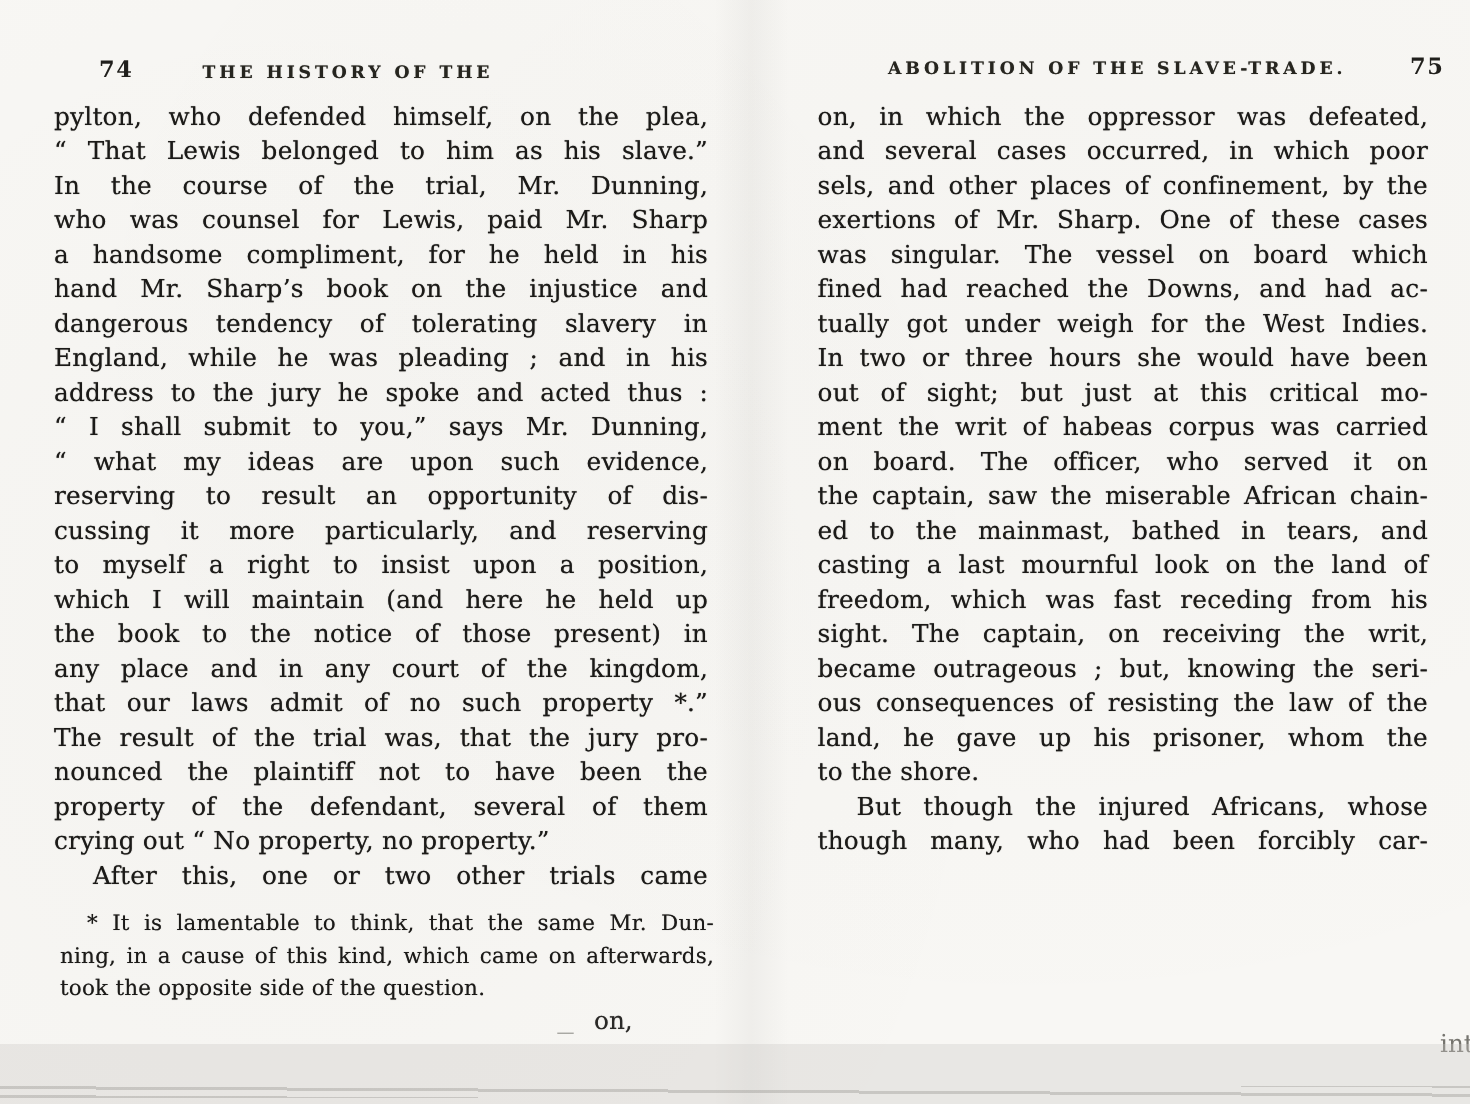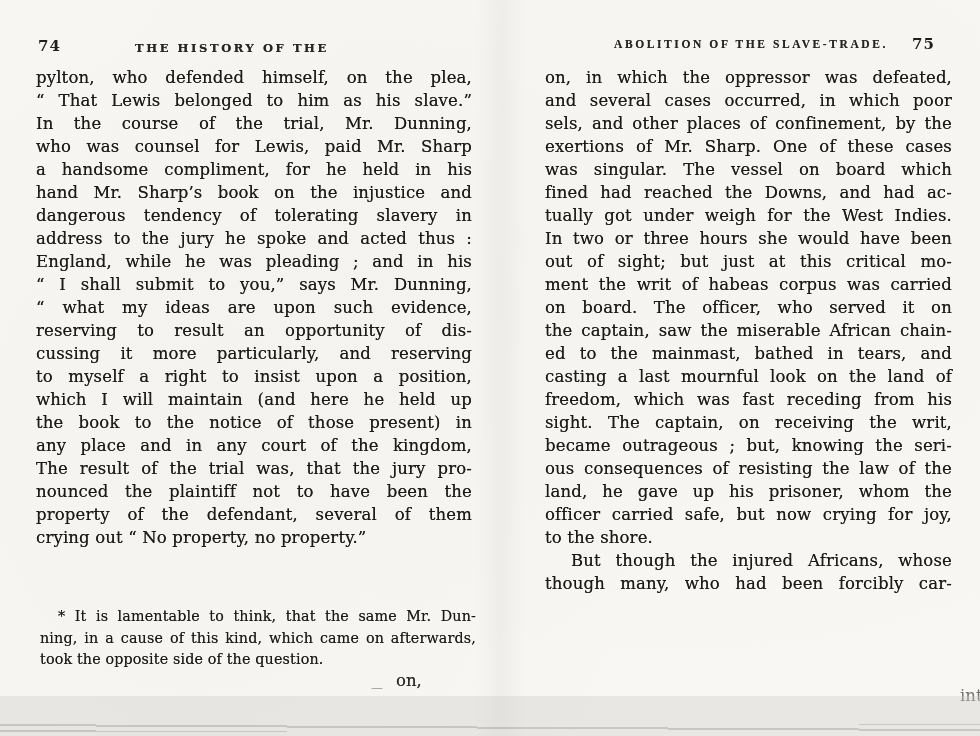--- a/index.html
+++ b/index.html
@@ -22,6 +22,7 @@
     font-size: 15px; font-weight: 700;
     letter-spacing: 1px;
     color: #201f1c;
+    margin-left: 28px;
   }
   .pagenum.left  { left: 38px;  top: 37px; }
   .pagenum.right { left: 912px; top: 35px; font-size: 15px; }

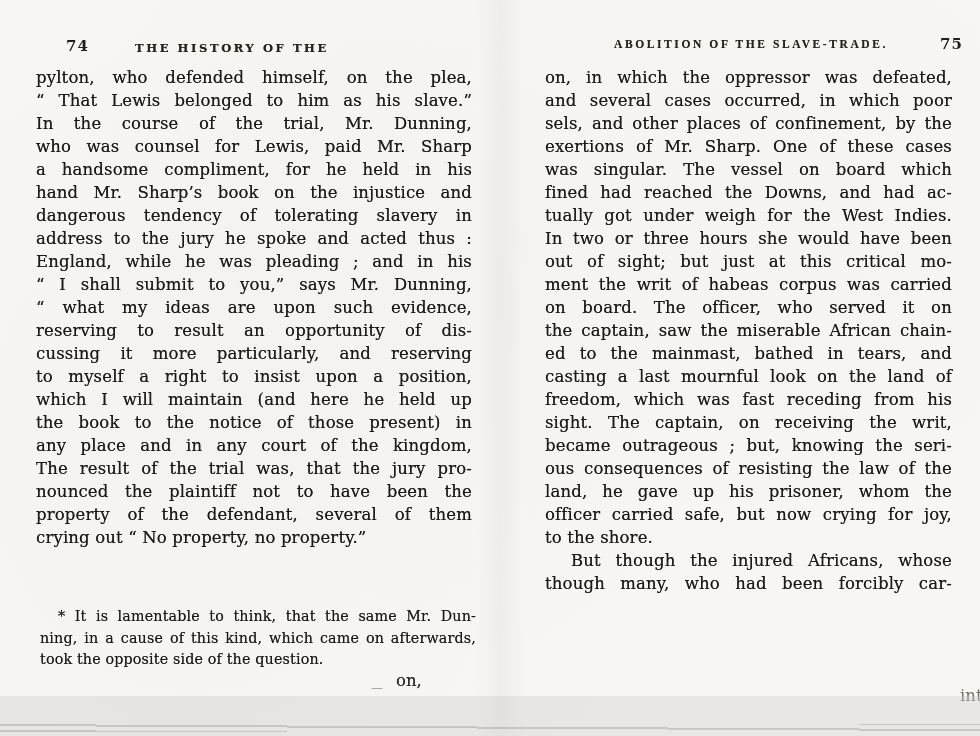--- a/index.html
+++ b/index.html
@@ -36,7 +36,7 @@
     white-space: nowrap;
   }
   .running-title.left  { left: 112px; top: 41px; width: 240px; }
-  .running-title.right { left: 606px; top: 38px; width: 290px; font-family: Liberation Serif, serif; }
+  .running-title.right { left: 592px; top: 38px; width: 290px; }
 
   
   .textblock {

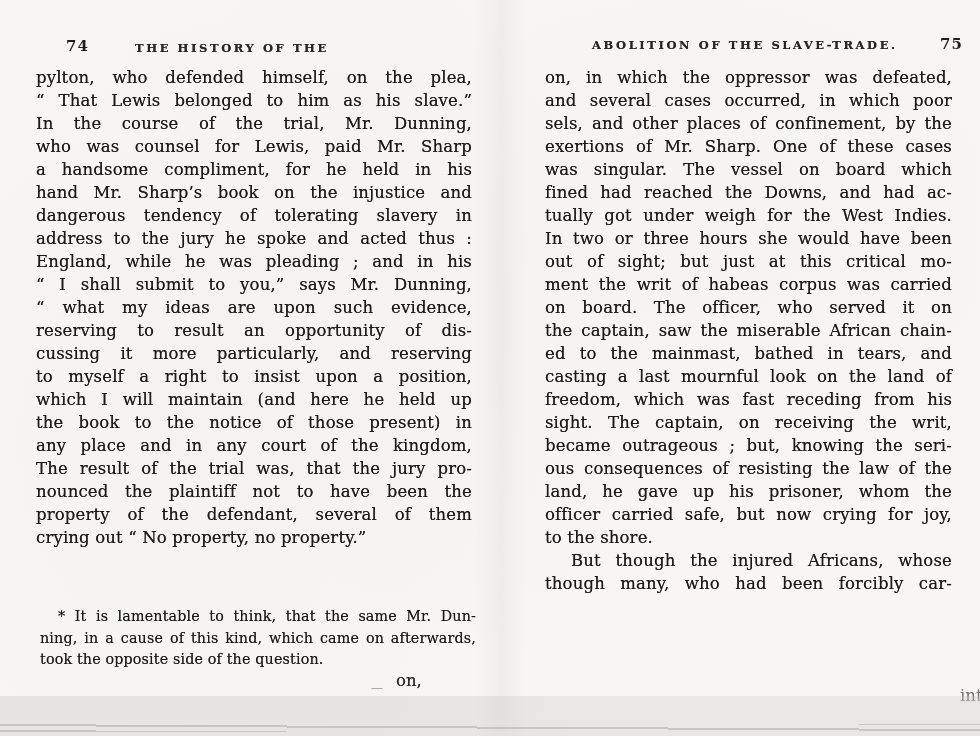--- a/index.html
+++ b/index.html
@@ -123,8 +123,8 @@
         <div class="line">a handsome compliment, for he held in his</div>
         <div class="line">hand Mr. Sharp’s book on the injustice and</div>
         <div class="line">dangerous tendency of tolerating slavery in</div>
+        <div class="line">England, while he was pleading ; and in his</div>
         <div class="line">address to the jury he spoke and acted thus :</div>
-        <div class="line">England, while he was pleading ; and in his</div>
         <div class="line">“ I shall submit to you,” says Mr. Dunning,</div>
         <div class="line">“ what my ideas are upon such evidence,</div>
         <div class="line">reserving to result an opportunity of dis-</div>

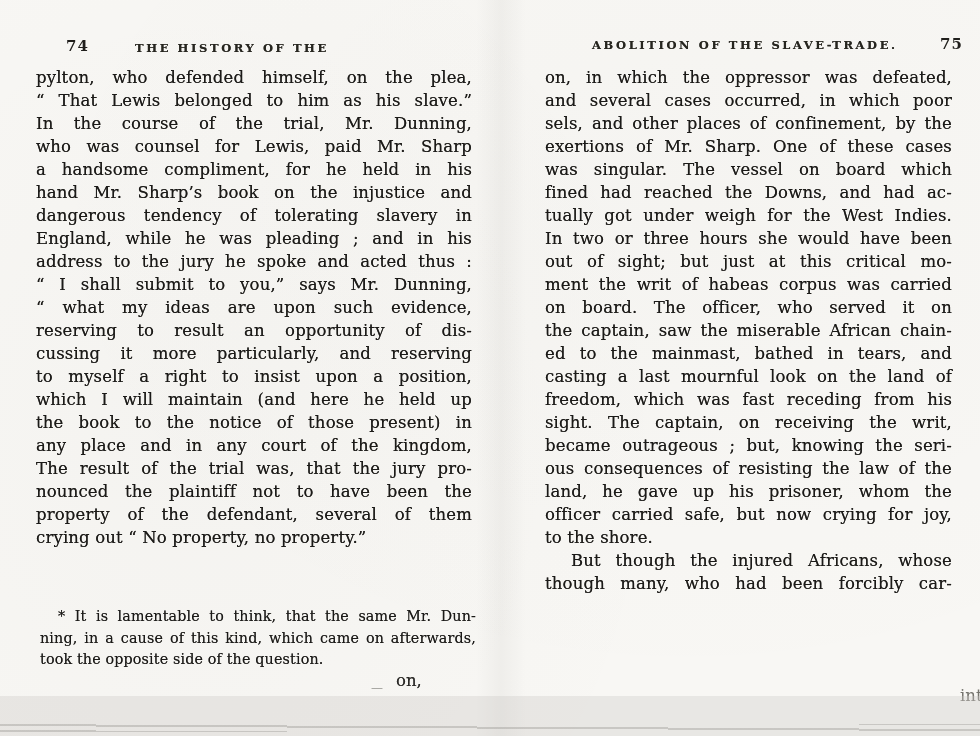--- a/index.html
+++ b/index.html
@@ -133,6 +133,7 @@
         <div class="line">which I will maintain (and here he held up</div>
         <div class="line">the book to the notice of those present) in</div>
         <div class="line">any place and in any court of the kingdom,</div>
+        <div class="line">that our laws admit of no such property *.”</div>
         <div class="line">The result of the trial was, that the jury pro-</div>
         <div class="line">nounced the plaintiff not to have been the</div>
         <div class="line">property of the defendant, several of them</div>

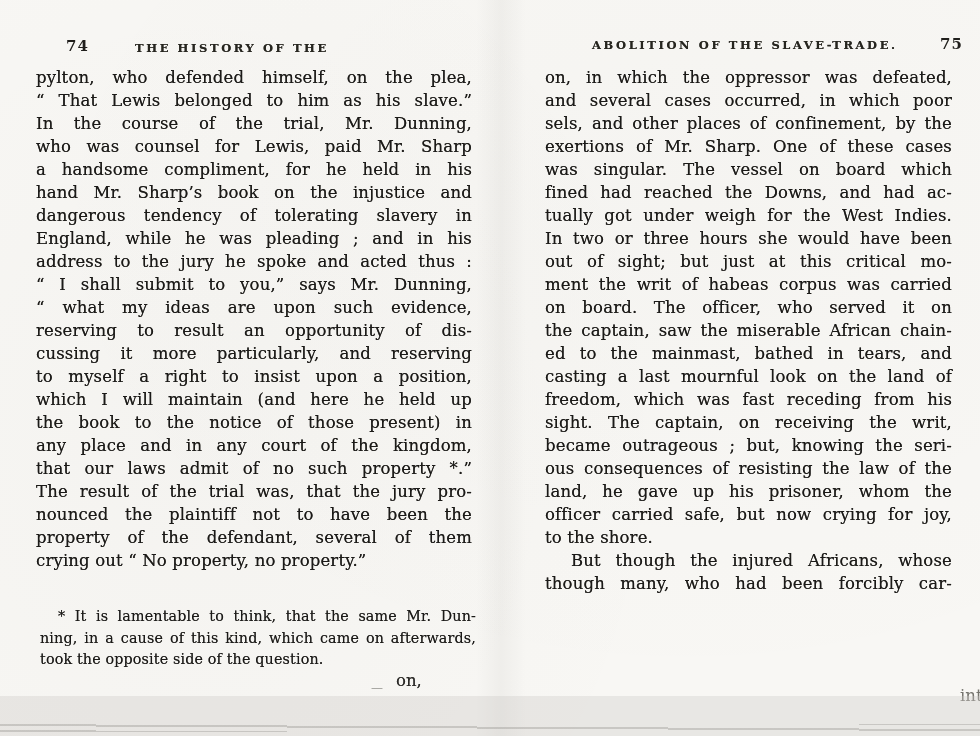--- a/index.html
+++ b/index.html
@@ -174,7 +174,6 @@
         <div class="line">became outrageous ; but, knowing the seri-</div>
         <div class="line">ous consequences of resisting the law of the</div>
         <div class="line">land, he gave up his prisoner, whom the</div>
-        <div class="line">officer carried safe, but now crying for joy,</div>
         <div class="line flush">to the shore.</div>
         <div class="line indent">But though the injured Africans, whose</div>
         <div class="line">though many, who had been forcibly car-</div>

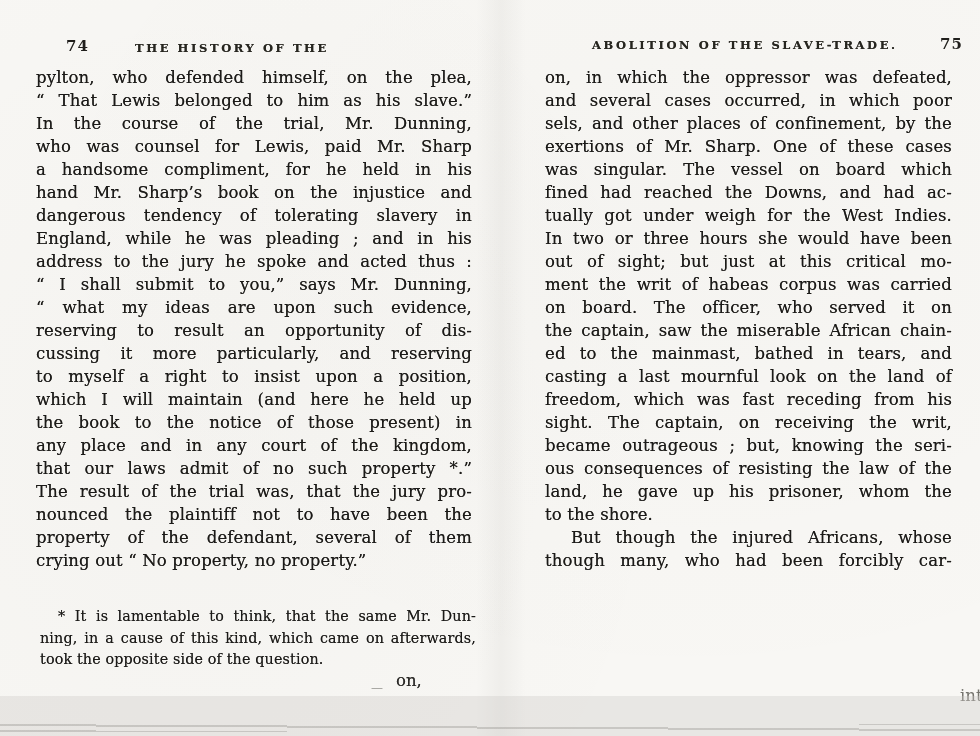--- a/index.html
+++ b/index.html
@@ -138,6 +138,7 @@
         <div class="line">nounced the plaintiff not to have been the</div>
         <div class="line">property of the defendant, several of them</div>
         <div class="line flush">crying out “ No property, no property.”</div>
+        <div class="line indent">After this, one or two other trials came</div>
       </div>
 
     <div class="textblock footnote">

